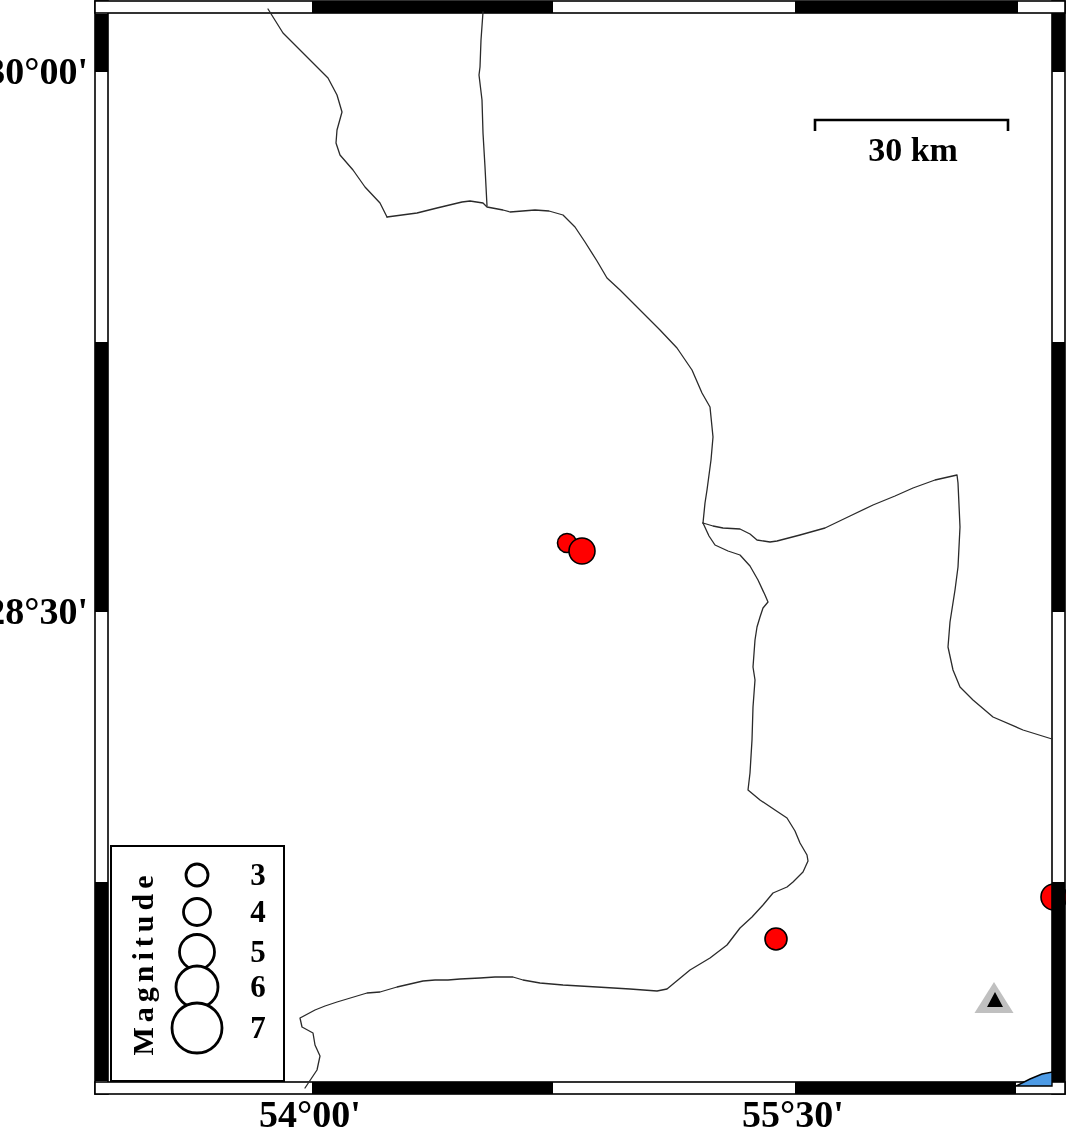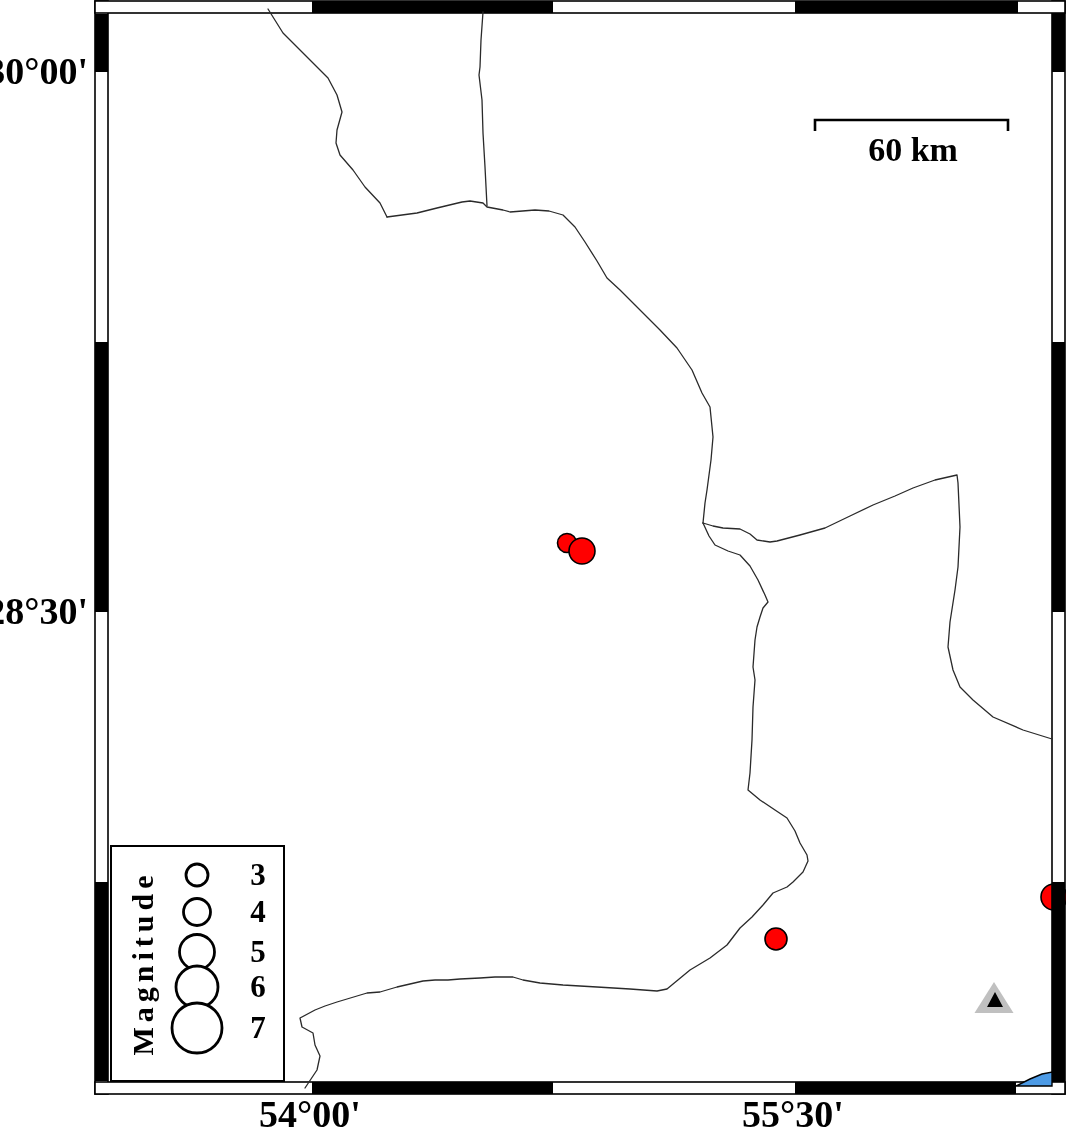--- a/index.html
+++ b/index.html
@@ -61,7 +61,7 @@
   <div class="lon-label" id="lon-0">54°00'</div>
   <div class="lon-label" id="lon-1">55°30'</div>
 
-  <div class="scale-label">60 km</div>
+  <div class="scale-label">30 km</div>
 
   <div id="legend">
     <div id="legend-title">Magnitude</div>

